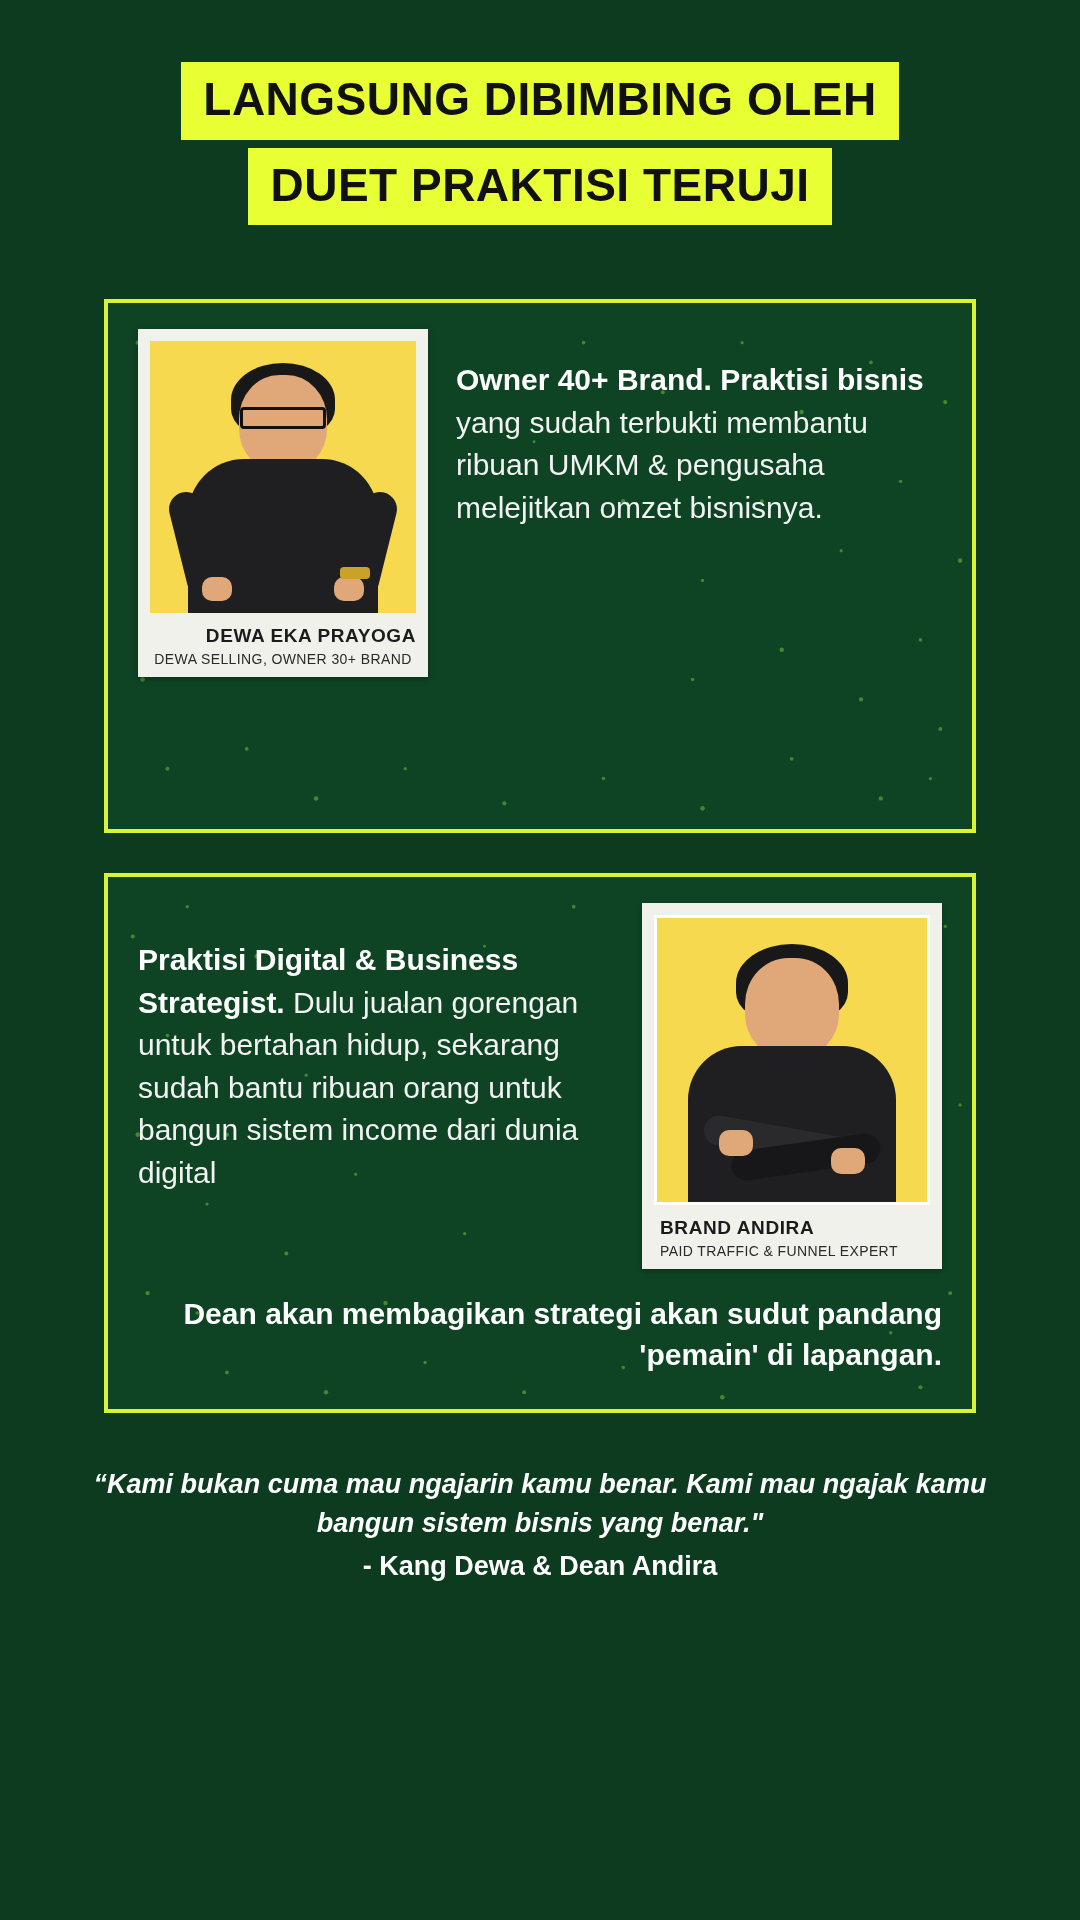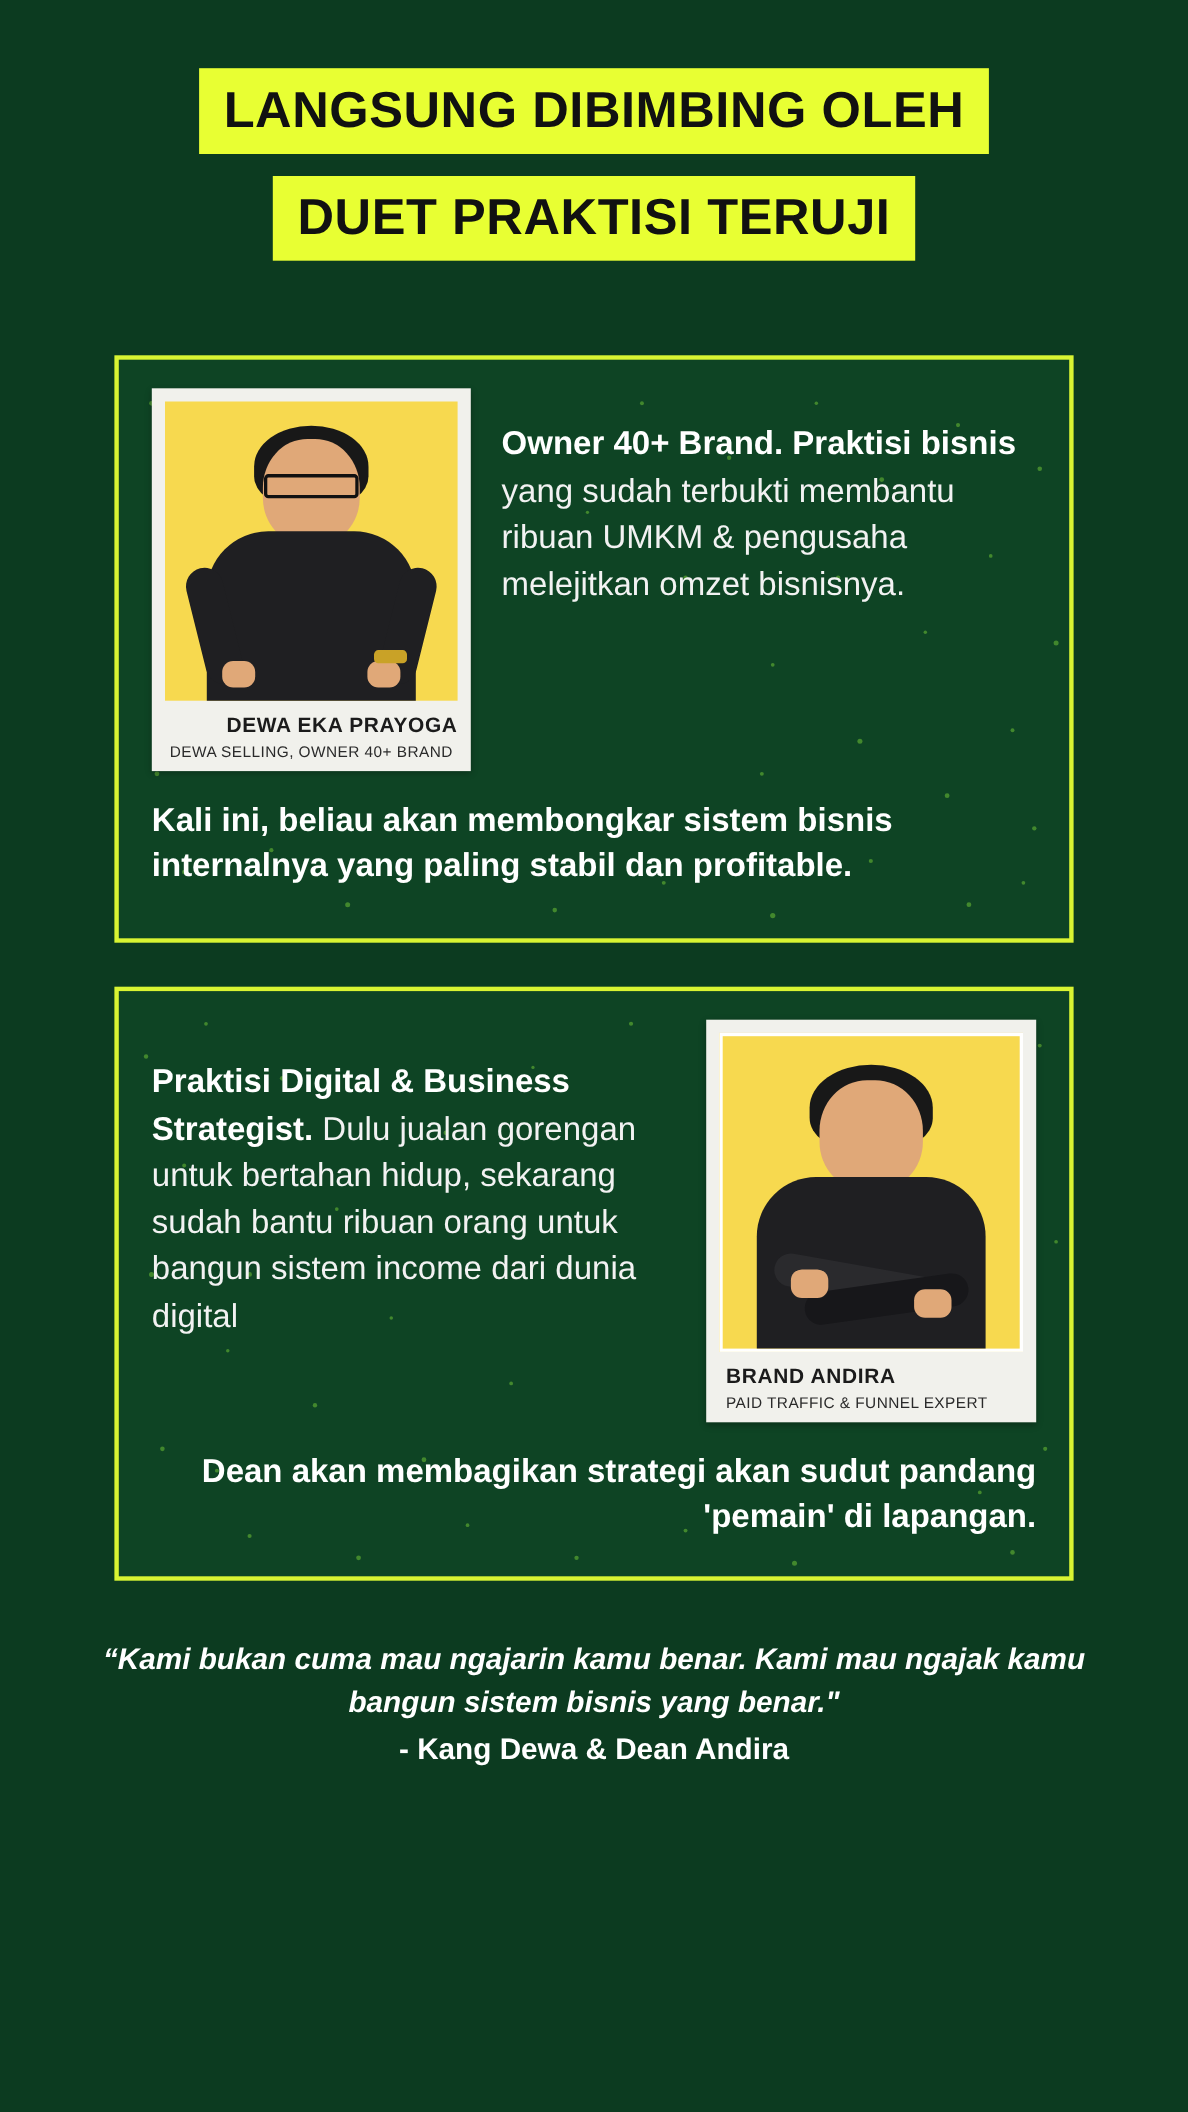--- a/index.html
+++ b/index.html
@@ -35,7 +35,7 @@
     letter-spacing: 0.5px;
     line-height: 1.12;
     padding: 12px 22px 14px 22px;
-    margin-bottom: 18px;
+    margin-bottom: 6px;
     text-transform: uppercase;
   }
   .headline-line.second { margin-top: 2px; }

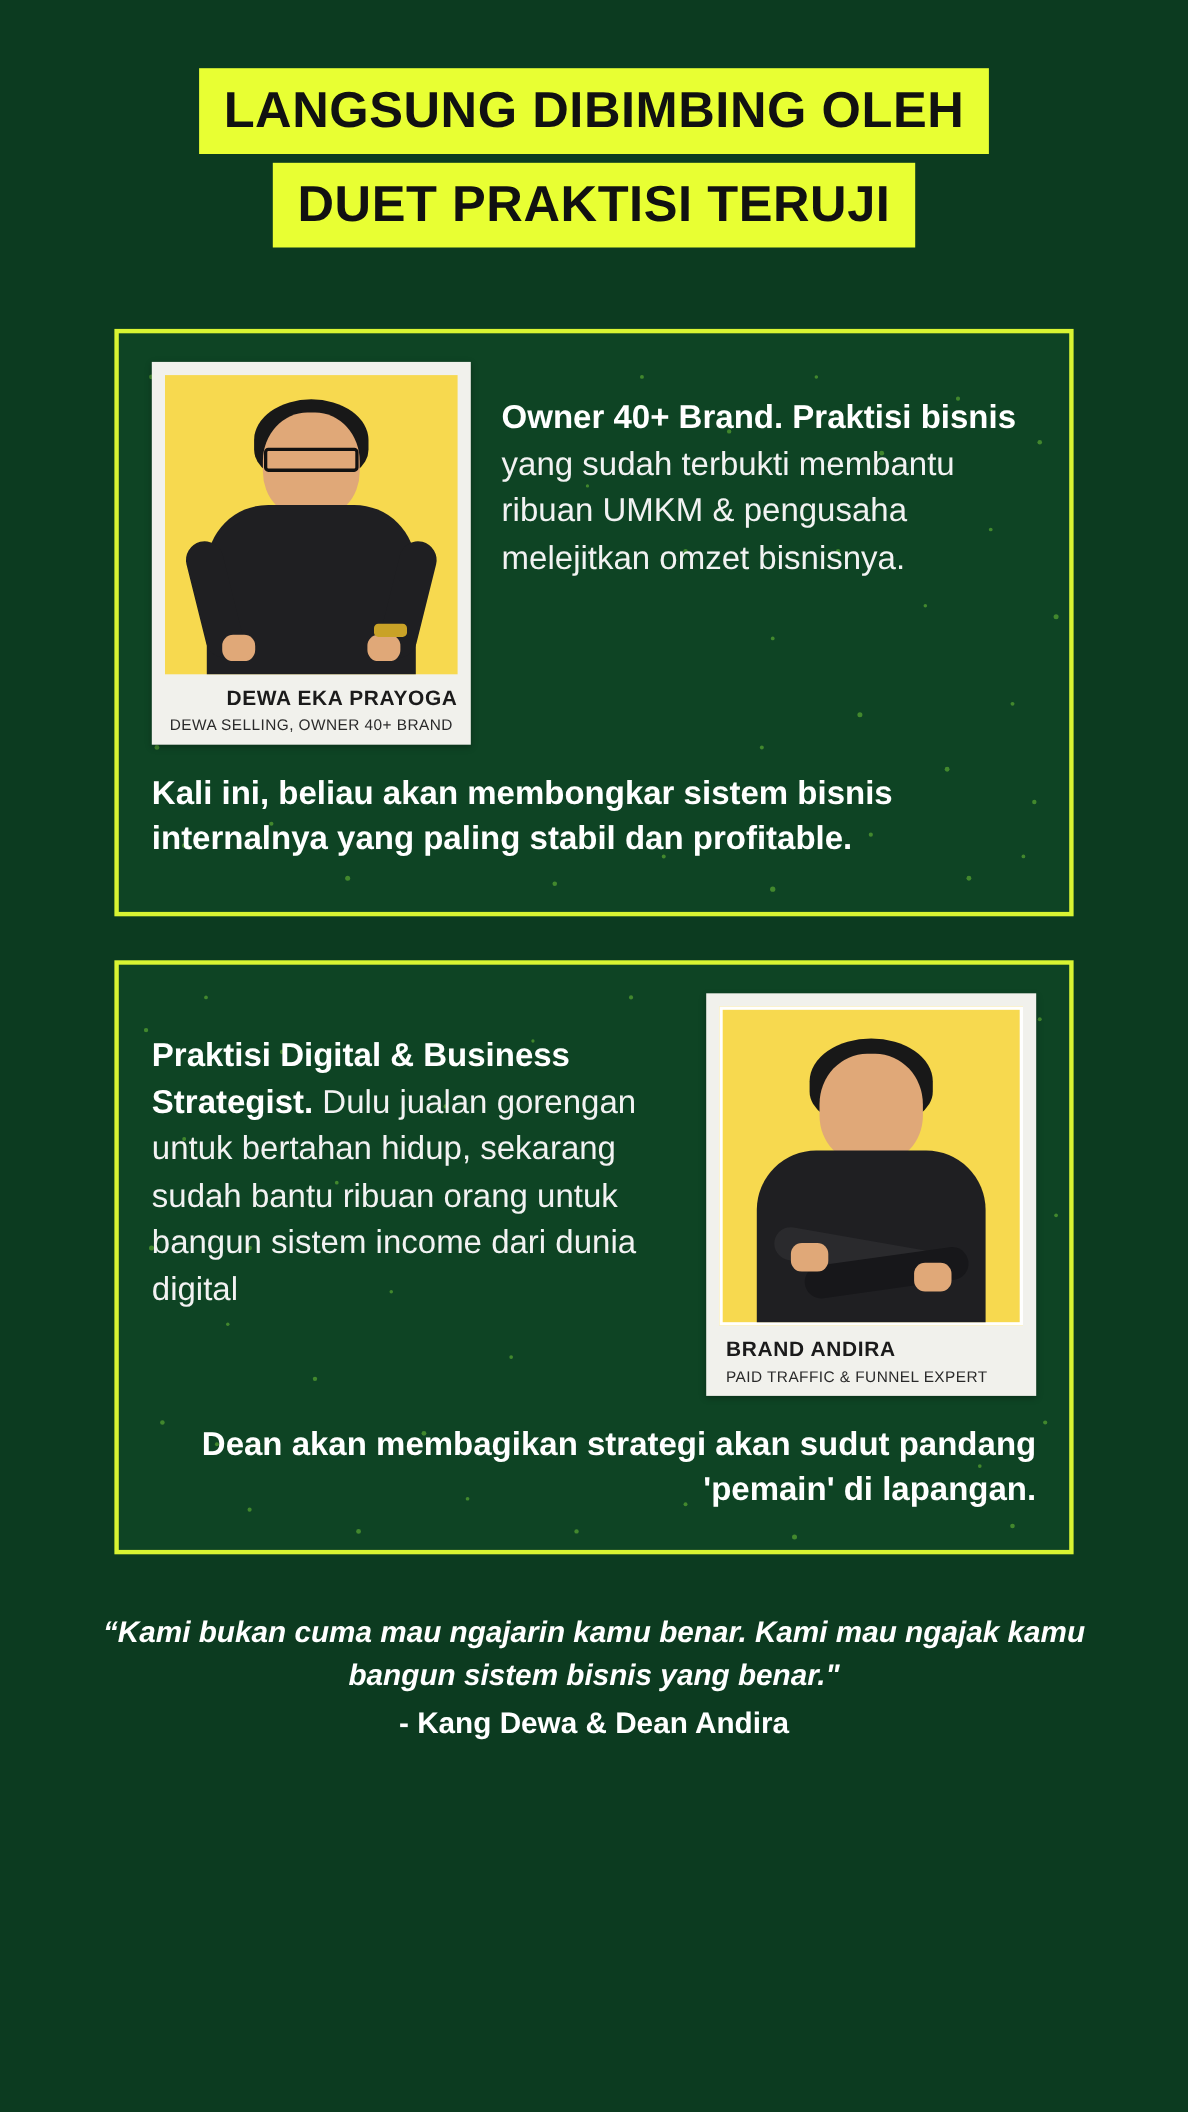--- a/index.html
+++ b/index.html
@@ -270,7 +270,7 @@
             </div>
           </div>
           <div class="name">DEWA EKA PRAYOGA</div>
-          <div class="role">DEWA SELLING, OWNER 40+ BRAND</div>
+          <div class="role">DEWA SELLING, OWNER 30+ BRAND</div>
         </div>
 
         <div class="bio">

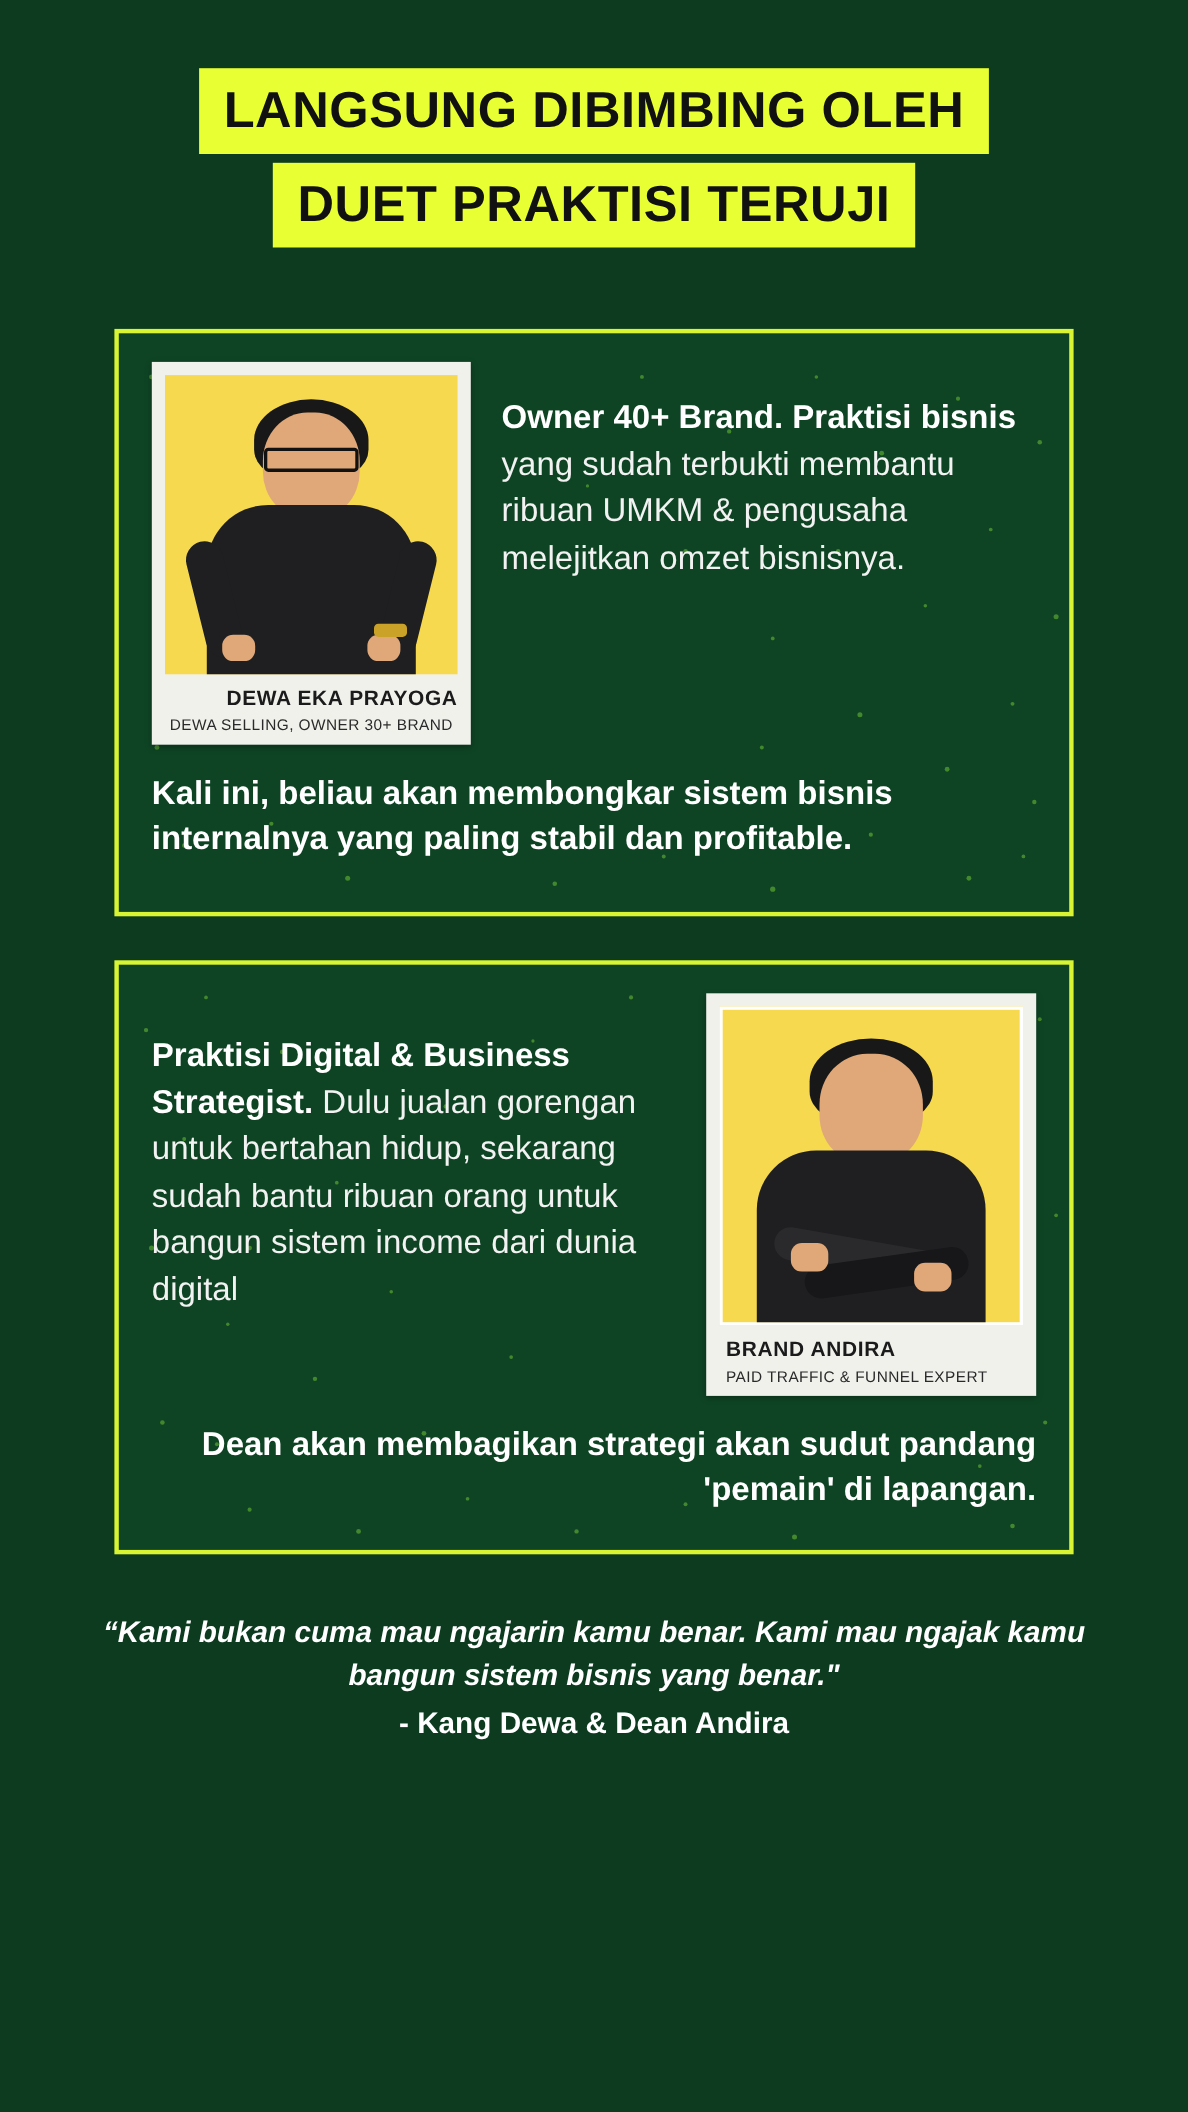--- a/index.html
+++ b/index.html
@@ -278,7 +278,6 @@
         </div>
       </div>
 
-      <div class="kicker">Kali ini, beliau akan membongkar sistem bisnis internalnya yang paling stabil dan profitable.</div>
     </div>
   </div>
 

